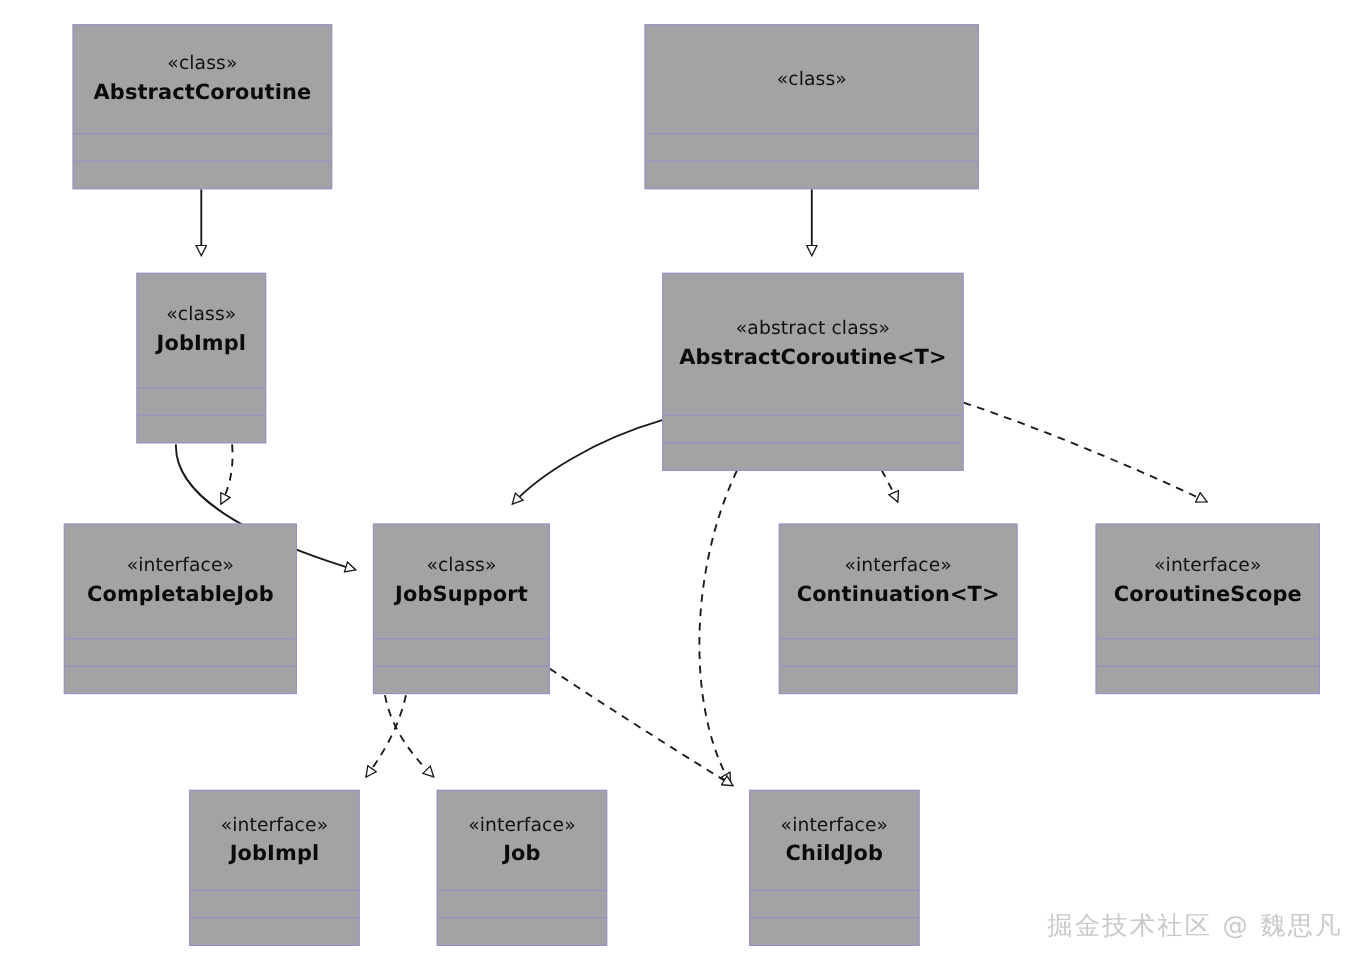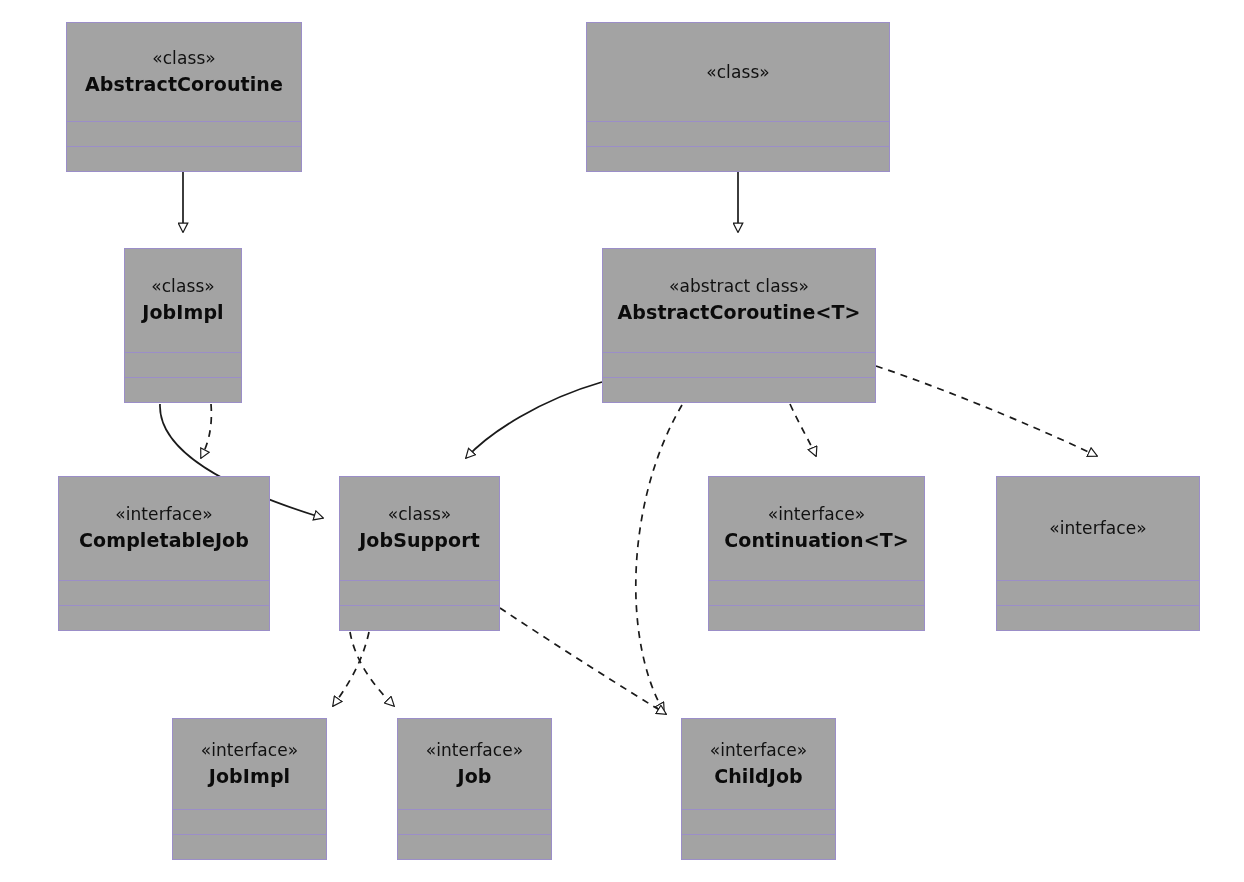--- a/index.html
+++ b/index.html
@@ -122,7 +122,7 @@
         <div class="uml-compartment"></div>
         <div class="uml-compartment"></div>
       </div>
-      <div class="uml-box" style="left: 602px; top: 248px; width: 274px; height: 155px;">
+      <div class="uml-box" style="left: 602px; top: 248px; width: 274px; height: 180px;">
         <div class="uml-header">
           <div class="uml-stereotype">«abstract class»</div>
           <div class="uml-name">AbstractCoroutine&lt;T&gt;</div>

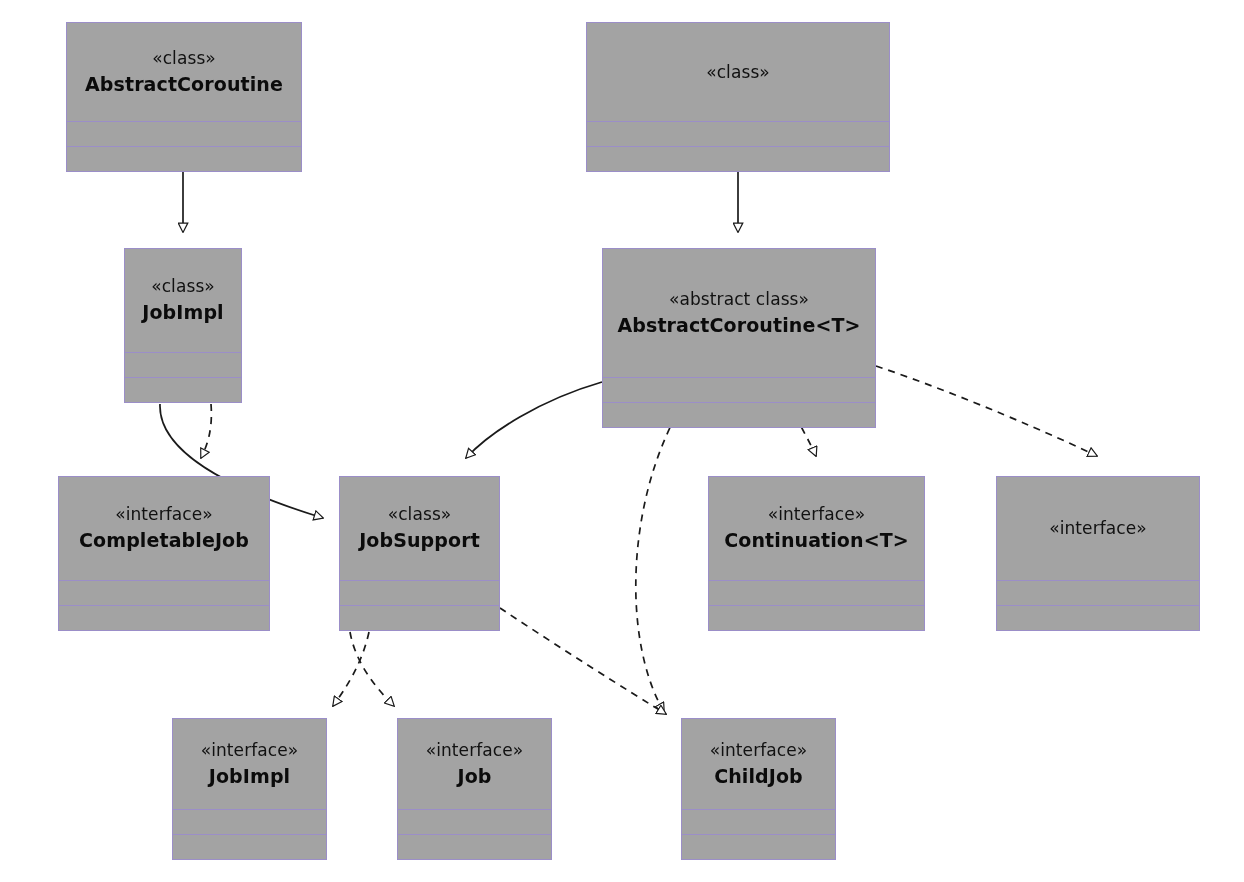--- a/index.html
+++ b/index.html
@@ -157,6 +157,7 @@
       <div class="uml-box" style="left: 996px; top: 476px; width: 204px; height: 155px;">
         <div class="uml-header">
           <div class="uml-stereotype">«interface»</div>
+          <div class="uml-name">CoroutineScope</div>
         </div>
         <div class="uml-compartment"></div>
         <div class="uml-compartment"></div>

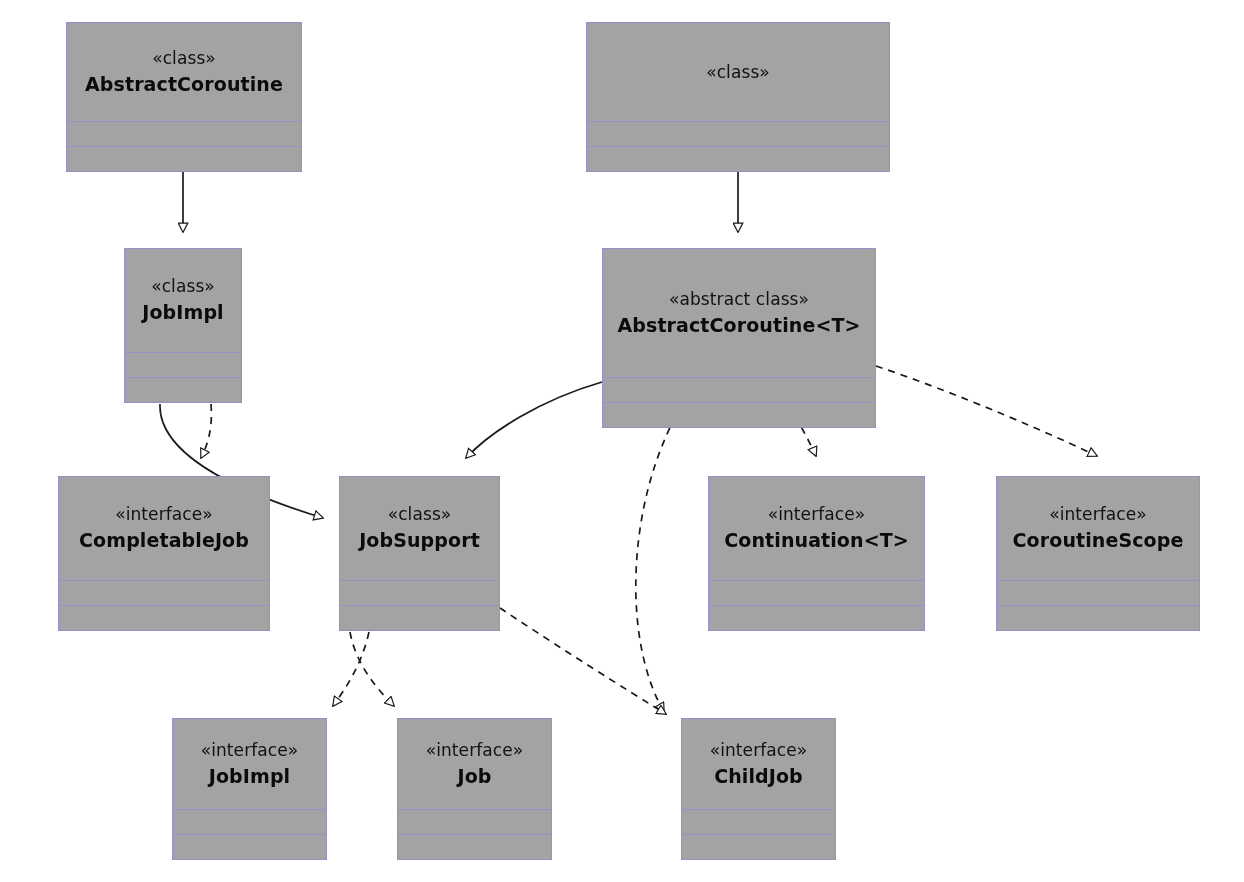--- a/index.html
+++ b/index.html
@@ -188,6 +188,7 @@
       </div>
     </div>
 
+  <div class="watermark" style="left: 952px; top: 826px; color: rgb(201, 201, 201);">掘金技术社区 @ 魏思凡</div>
 
 </div>
 

